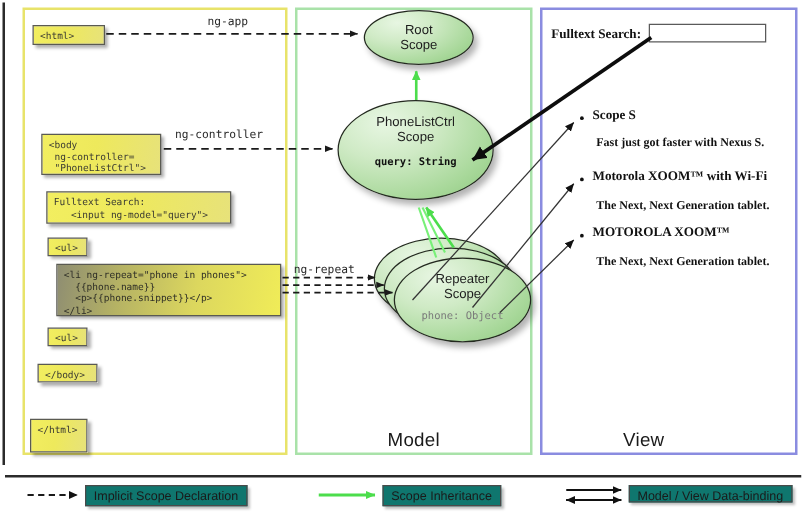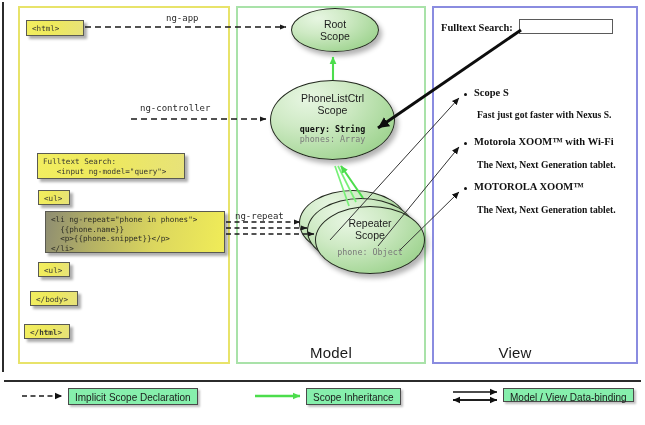--- a/index.html
+++ b/index.html
@@ -120,6 +120,9 @@
 
   <div class="code-box" style="left:26px;top:20px;width:58px;height:16px;">&lt;html&gt;</div>
 
+  <div class="code-box" style="left:33px;top:107px;width:96px;height:33px;">&lt;body
+ ng-controller=
+ "PhoneListCtrl"&gt;</div>
 
   <div class="code-box" style="left:37px;top:153px;width:148px;height:26px;">Fulltext Search:
    &lt;input ng-model="query"&gt;</div>

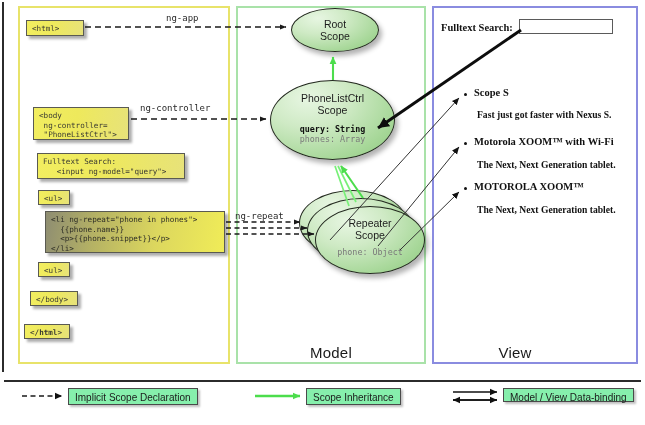--- a/index.html
+++ b/index.html
@@ -153,7 +153,6 @@
 Scope</div>
     <div class="fields" style="margin-top:8px;">
       <div class="strong">query: String</div>
-      <div class="dim">phones: Array</div>
     </div>
   </div>
 

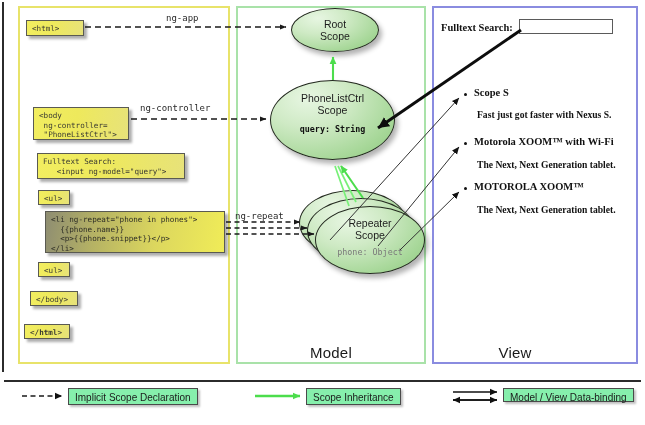--- a/index.html
+++ b/index.html
@@ -138,7 +138,7 @@
 
   <div class="code-box" style="left:30px;top:291px;width:48px;height:15px;">&lt;/body&gt;</div>
 
-  <div class="code-box" style="left:24px;top:324px;width:46px;height:15px;font-weight:bold;">&lt;/html&gt;</div>
+  <div class="code-box" style="left:24px;top:335px;width:46px;height:27px;">&lt;/html&gt;</div>
 
   <div class="scope" style="left:299px;top:190px;width:108px;height:66px;"></div>
   <div class="scope" style="left:307px;top:198px;width:108px;height:66px;"></div>

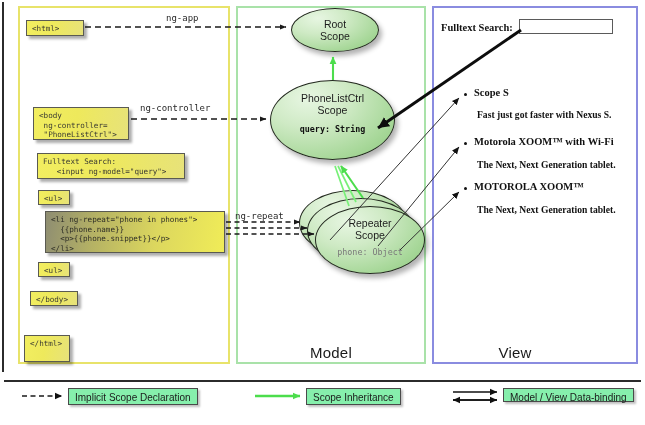--- a/index.html
+++ b/index.html
@@ -92,7 +92,7 @@
   .legend-box{
     position:absolute;
     border:1px solid #4a4a4a;
-    background:#86efac;
+    background:#0f766e;
     font-size:10px;color:#1a1a1a;
     padding:2px 6px;box-sizing:border-box;
     box-shadow:2px 2px 2px rgba(0,0,0,.25);

